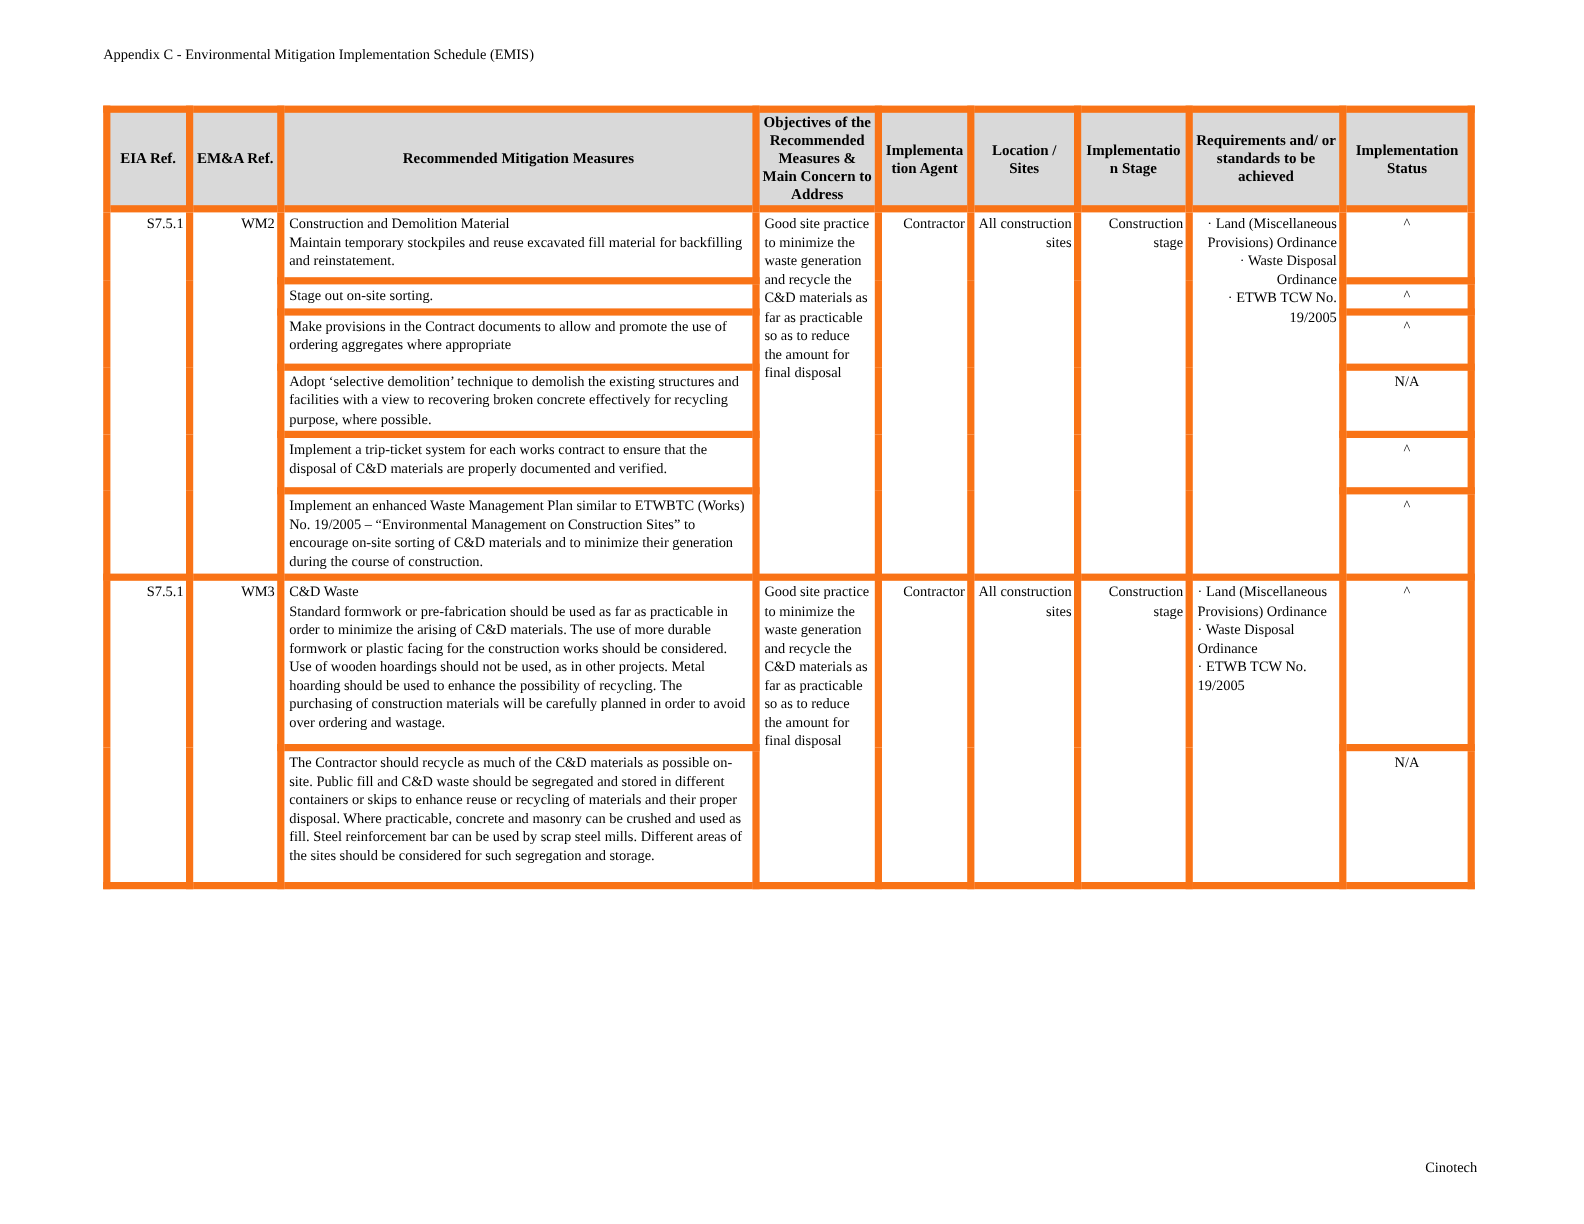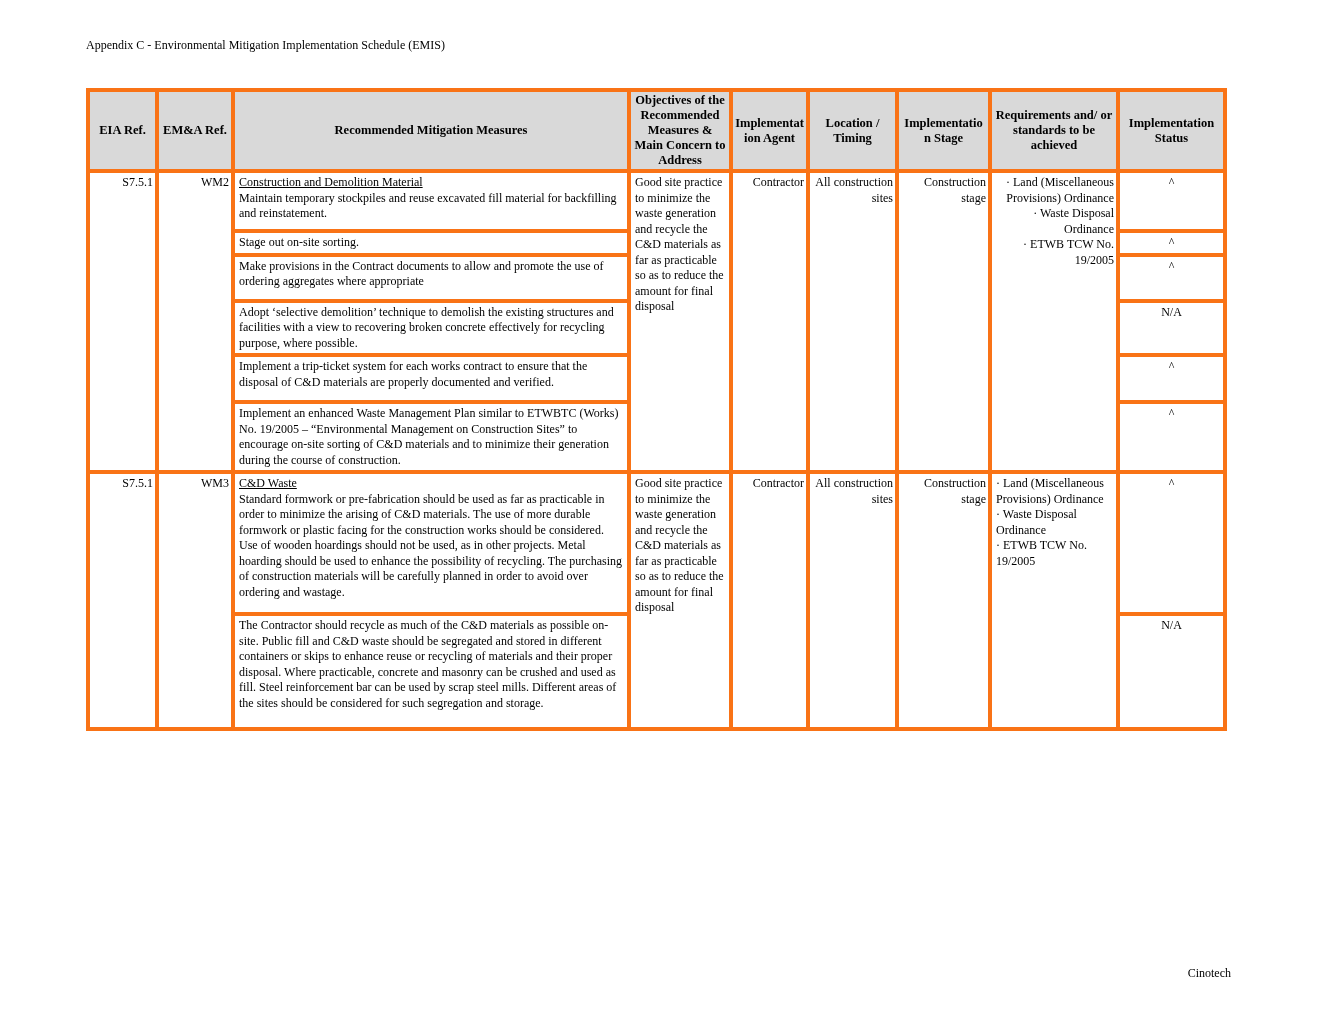--- a/index.html
+++ b/index.html
@@ -29,7 +29,7 @@
     border: 2px solid #000;
   }
   .emis th, .emis td {
-    border: 4px solid #f97316;
+    border: 6px solid #f97316;
     margin-top: 23px;
   }
   .emis thead tr { height: 74px; }

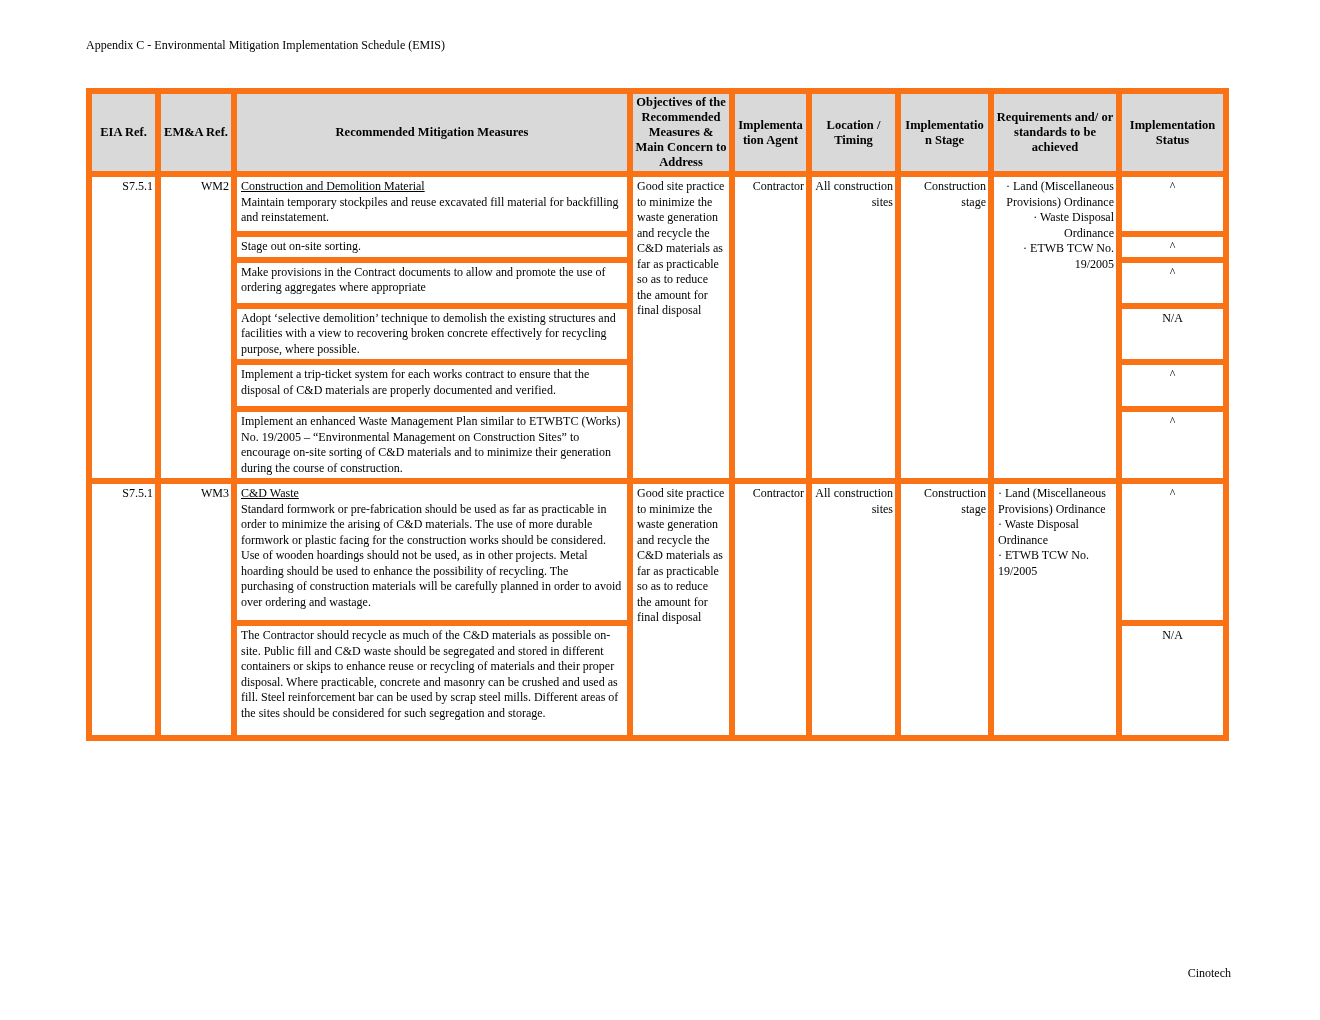--- a/index.html
+++ b/index.html
@@ -104,7 +104,7 @@
         <th>Recommended Mitigation Measures</th>
         <th>Objectives of the Recommended Measures &amp; Main Concern to Address</th>
         <th>Implementation Agent</th>
-        <th>Location / Timing</th>
+        <th>Location / Sites</th>
         <th>Implementation Stage</th>
         <th>Requirements and/ or standards to be achieved</th>
         <th>Implementation Status</th>

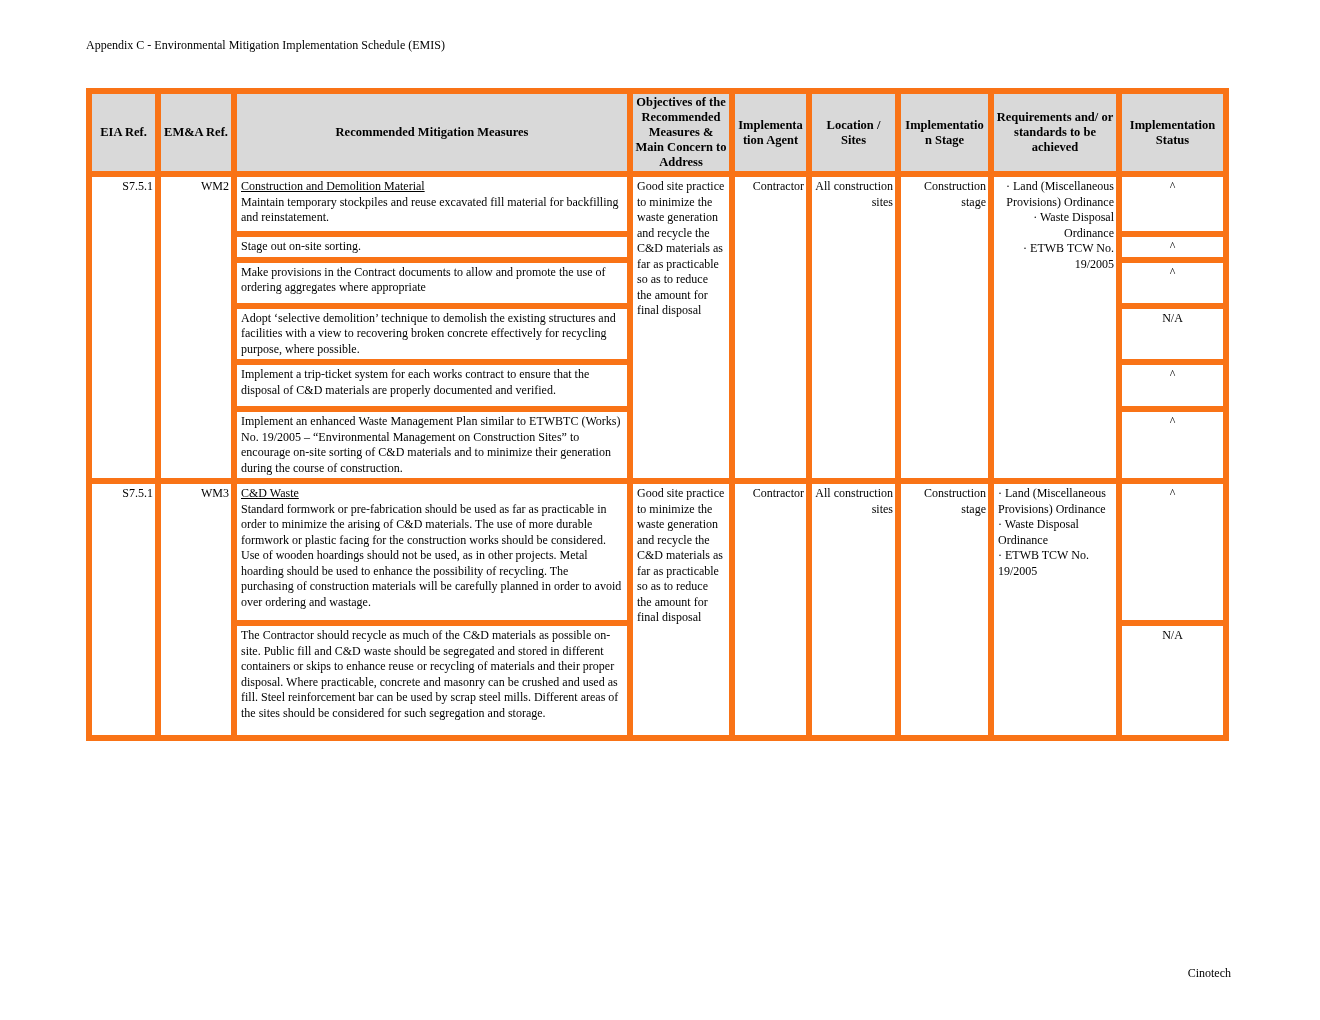--- a/index.html
+++ b/index.html
@@ -53,7 +53,7 @@
     overflow-wrap: break-word;
   }
   .emis td.center { text-align: right; padding-left: 2px; padding-right: 2px; }
-  .measure-heading { text-decoration: underline; }
+  .measure-heading { }
   .status-cell { text-align: center; padding-top: 1px; }
   
   .r-wm2-1 { height: 60px; }

